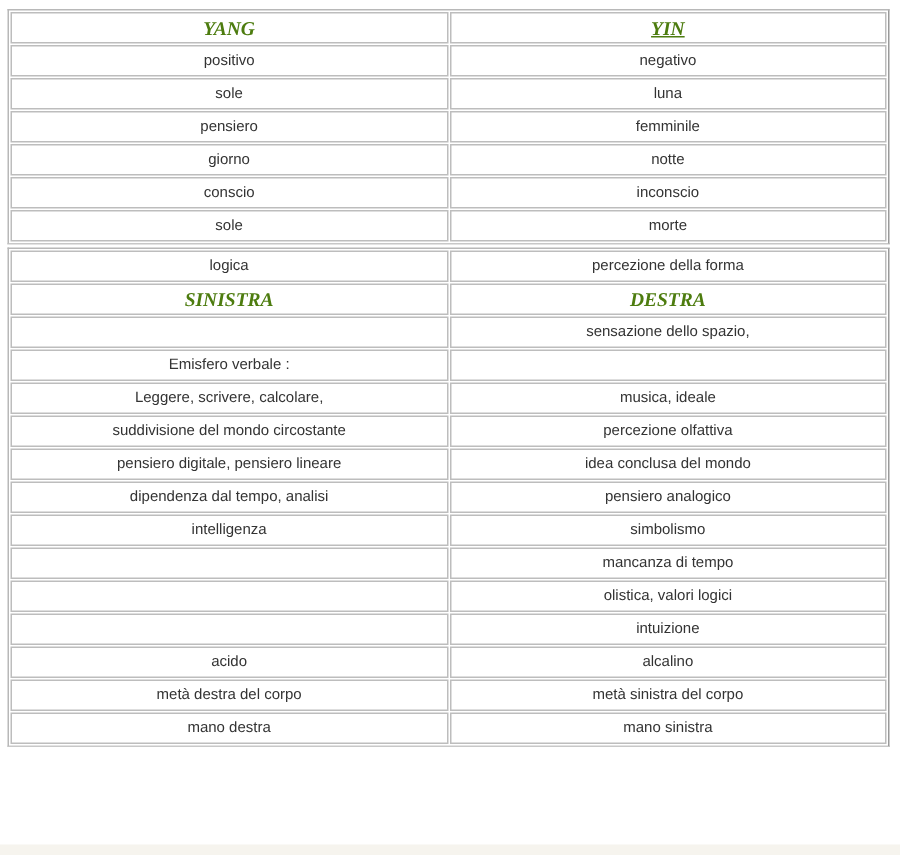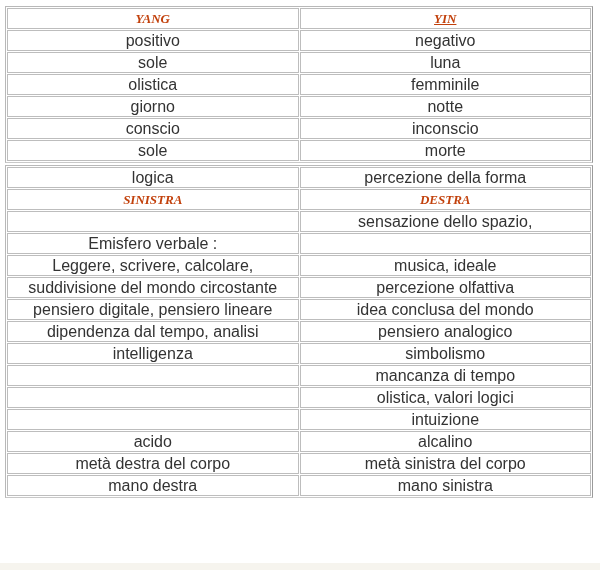--- a/index.html
+++ b/index.html
@@ -48,7 +48,7 @@
       font-style: italic;
       font-weight: bold;
       font-size: 13px;
-      color: #c2410c;
+      color: #4d7c0f;
     }
     table.grid td.head.underline {
       text-decoration: underline;

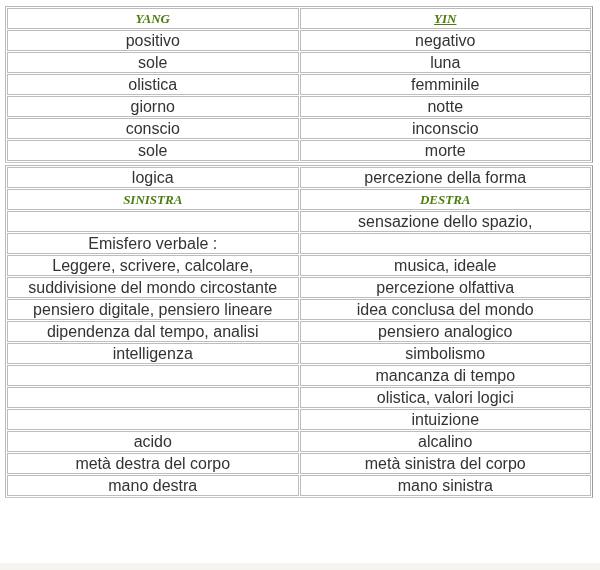--- a/index.html
+++ b/index.html
@@ -37,7 +37,7 @@
       padding: 0 2px;
       text-align: center;
       vertical-align: middle;
-      font-size: 16px;
+      font-size: 10px;
       line-height: 19px;
       white-space: nowrap;
       overflow: hidden;

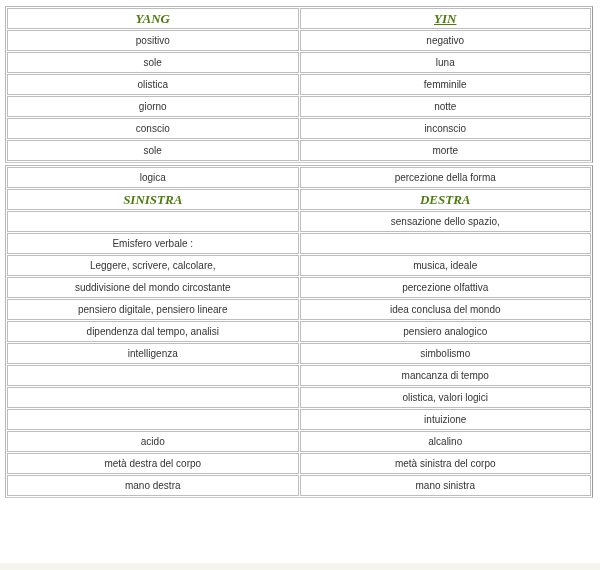--- a/index.html
+++ b/index.html
@@ -91,7 +91,7 @@
         <td>luna</td>
       </tr>
       <tr>
-        <td>olistica</td>
+        <td>pensiero</td>
         <td>femminile</td>
       </tr>
       <tr>

